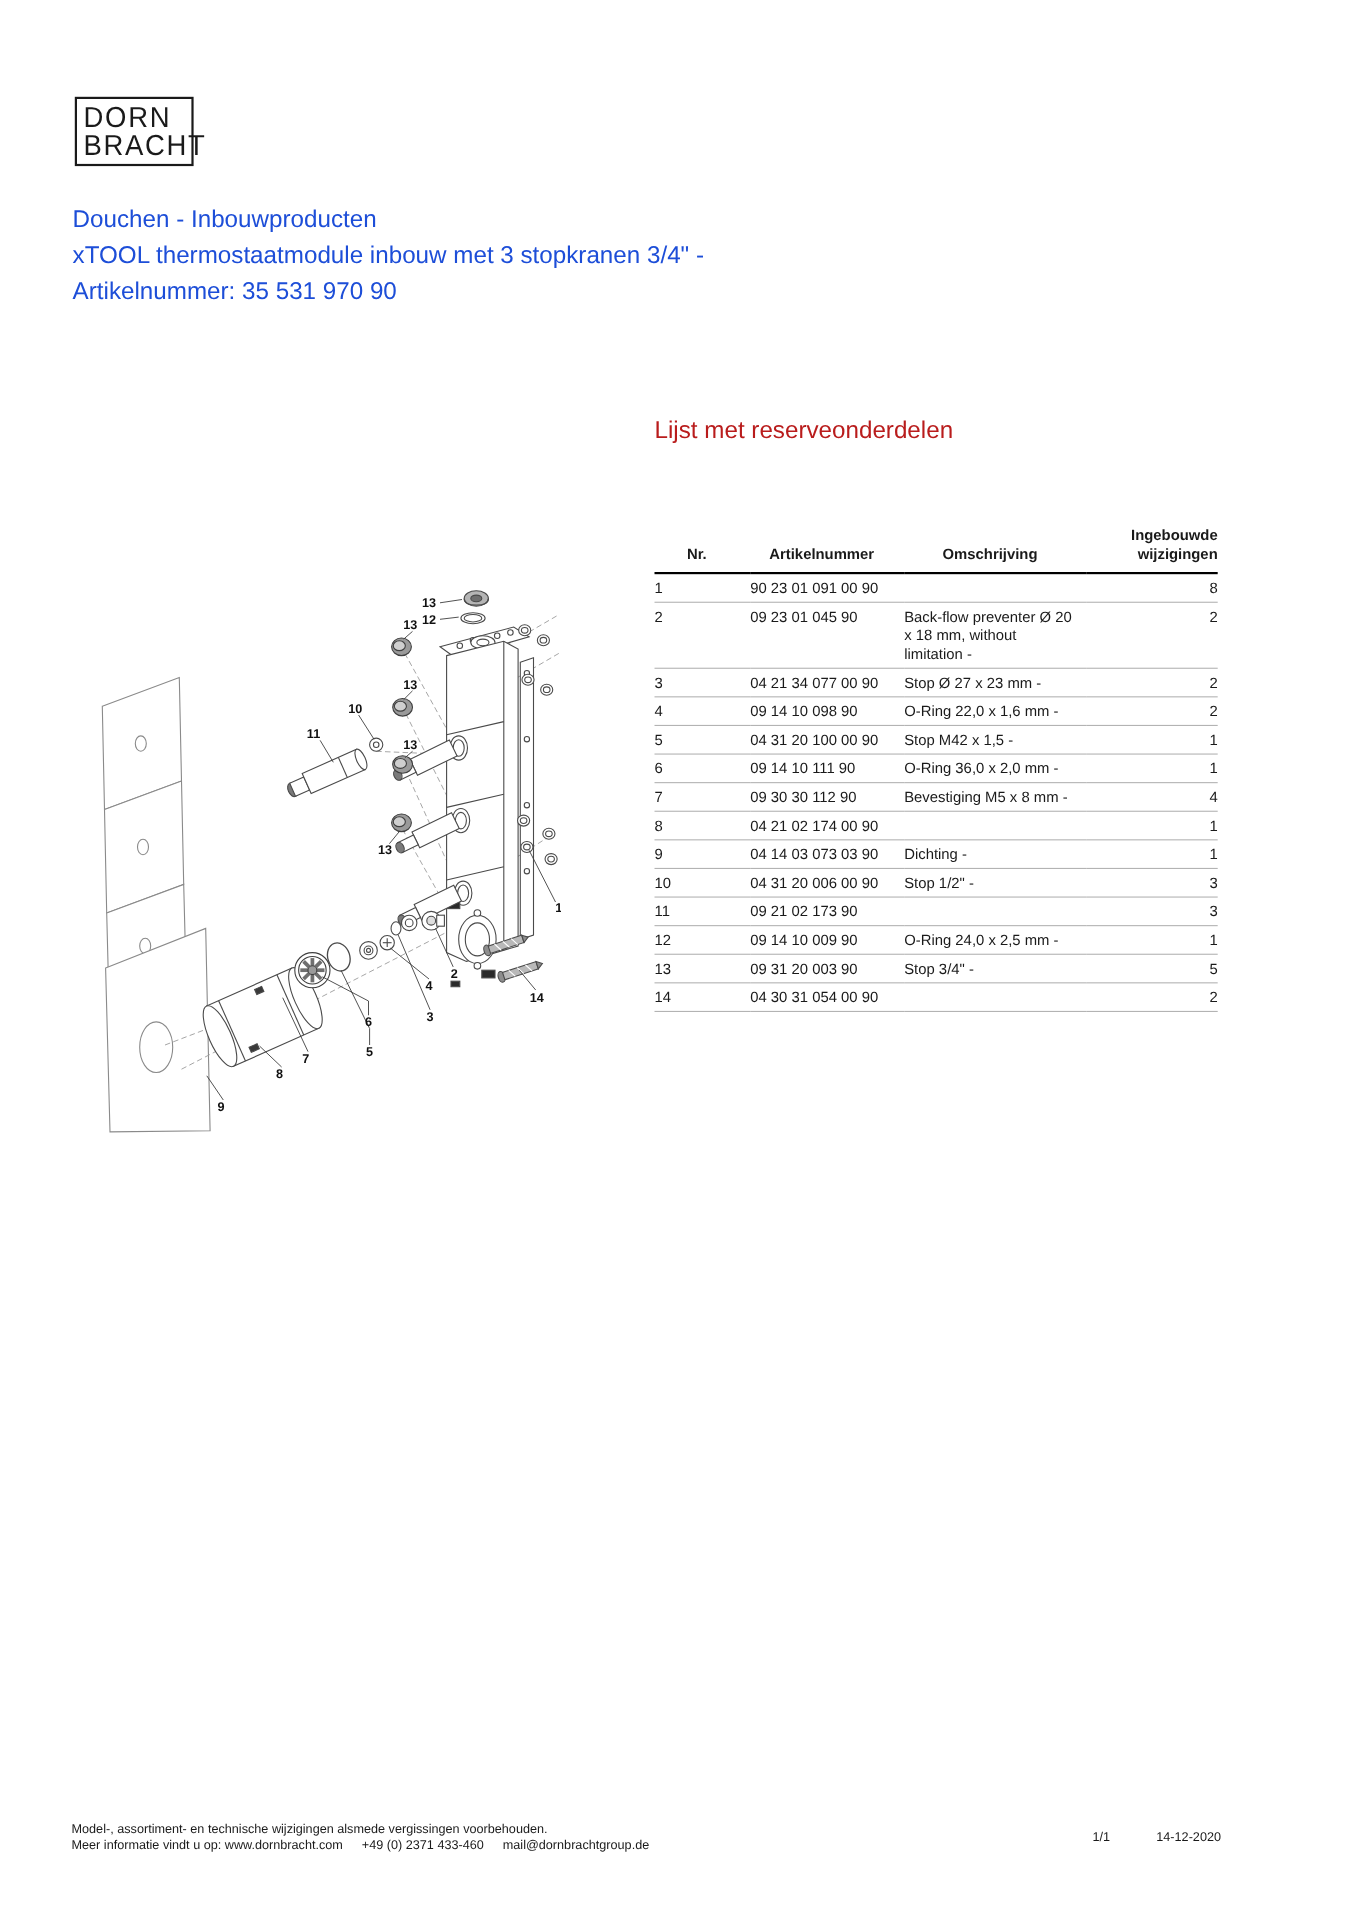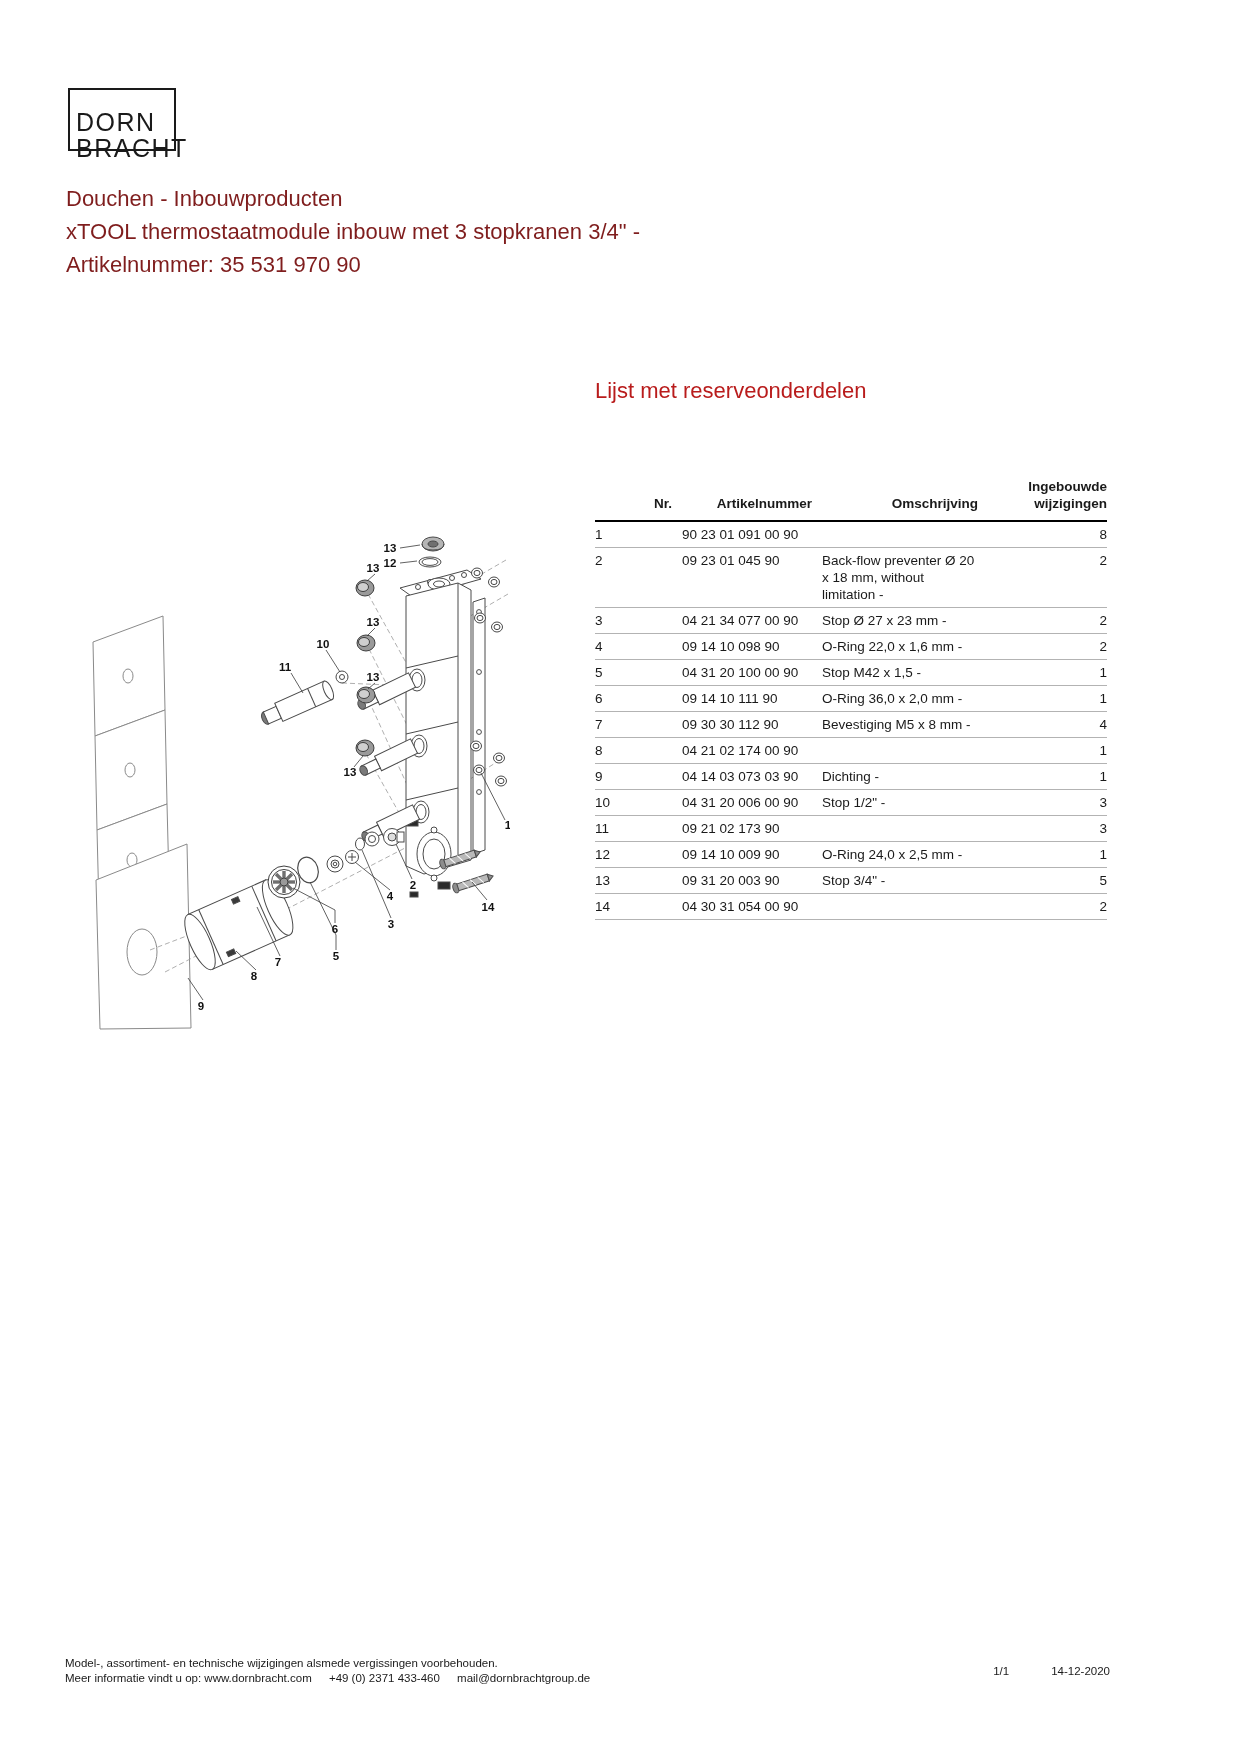--- a/index.html
+++ b/index.html
@@ -18,7 +18,7 @@
     width:108px;height:63px;
     border:2px solid #1a1a1a;
     box-sizing:border-box;
-    padding:18px 6px 0 6px;
+    padding:3px 6px 0 6px;
   }
   .logo .l1,.logo .l2{
     font-size:25px;line-height:26px;

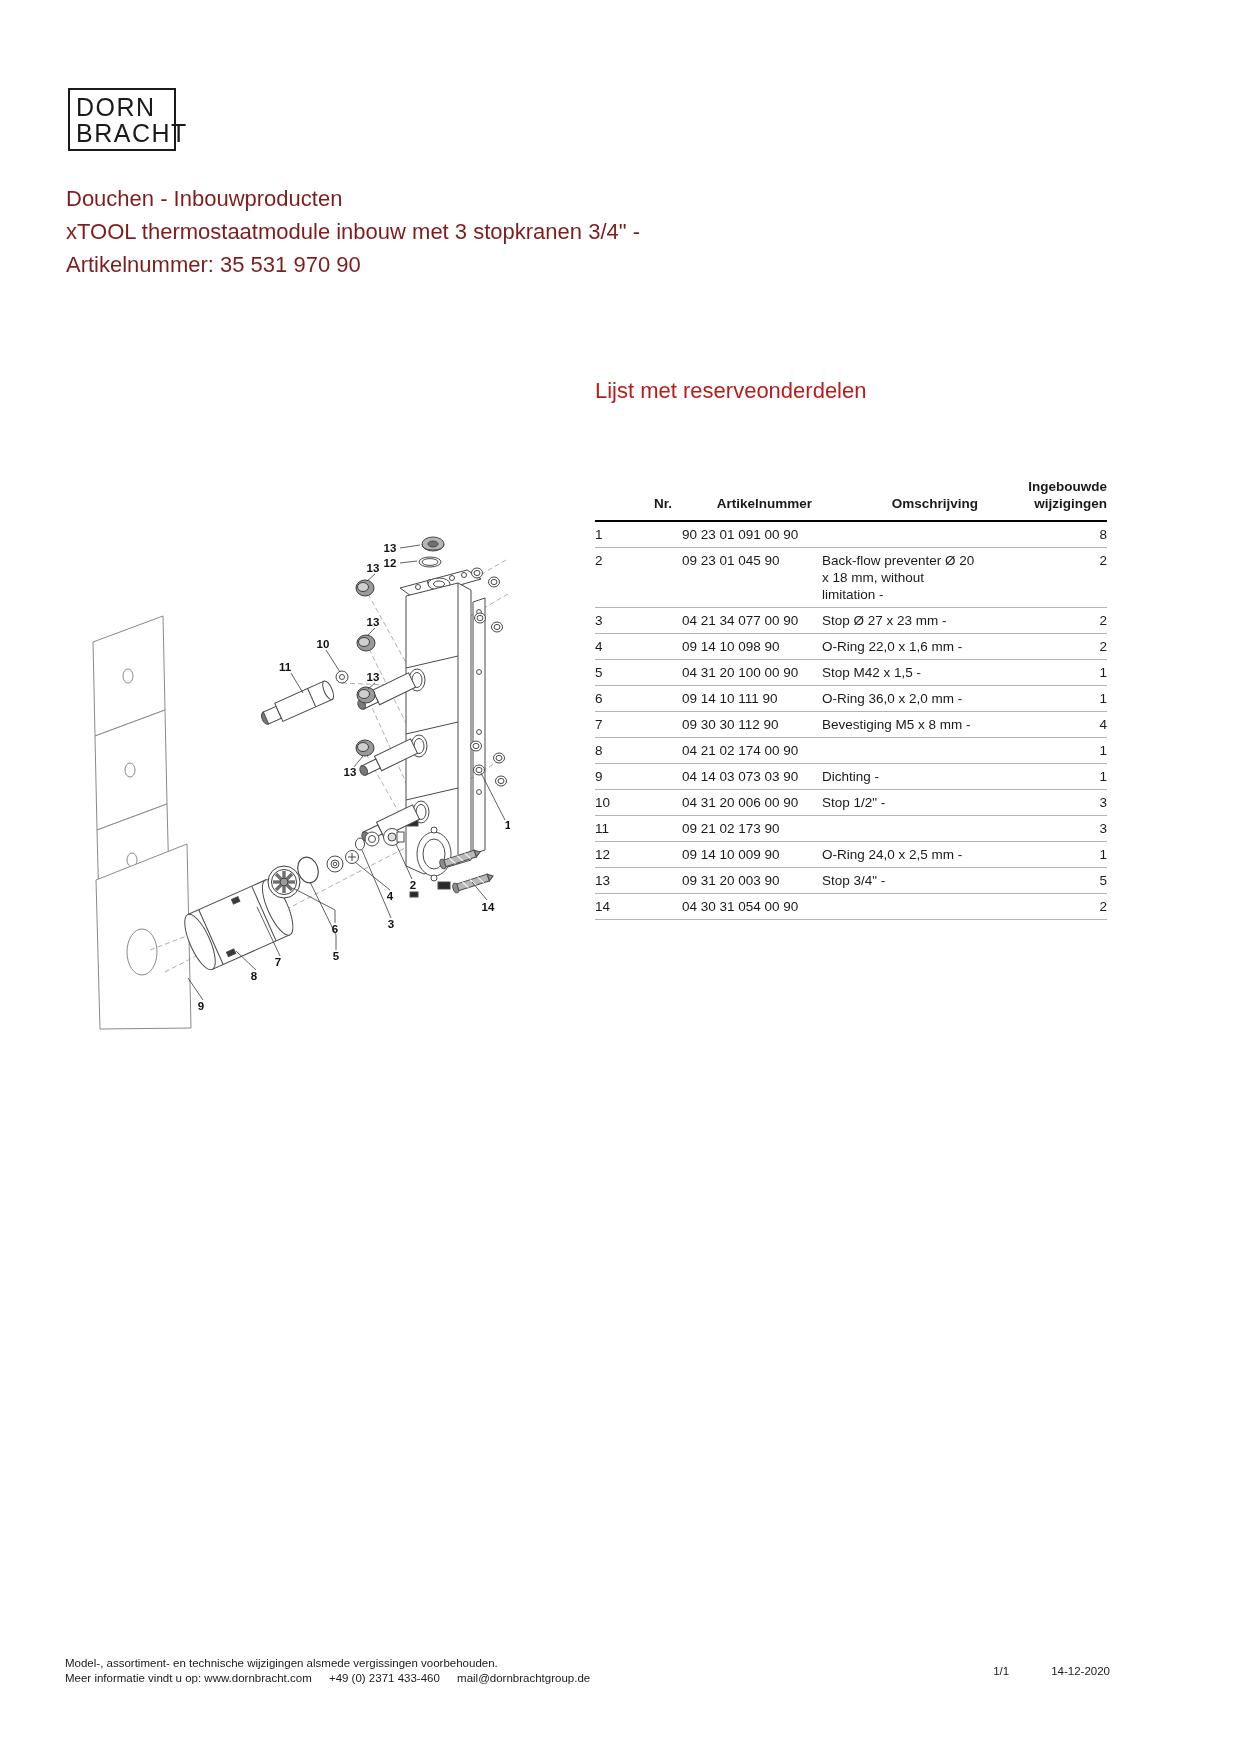--- a/index.html
+++ b/index.html
@@ -33,7 +33,7 @@
   .header-text{
     position:absolute;left:66px;top:182px;
     font-size:22px;line-height:33px;
-    color:#7f1d1d;
+    color:#1d4ed8;
   }
   
   .parts-title{

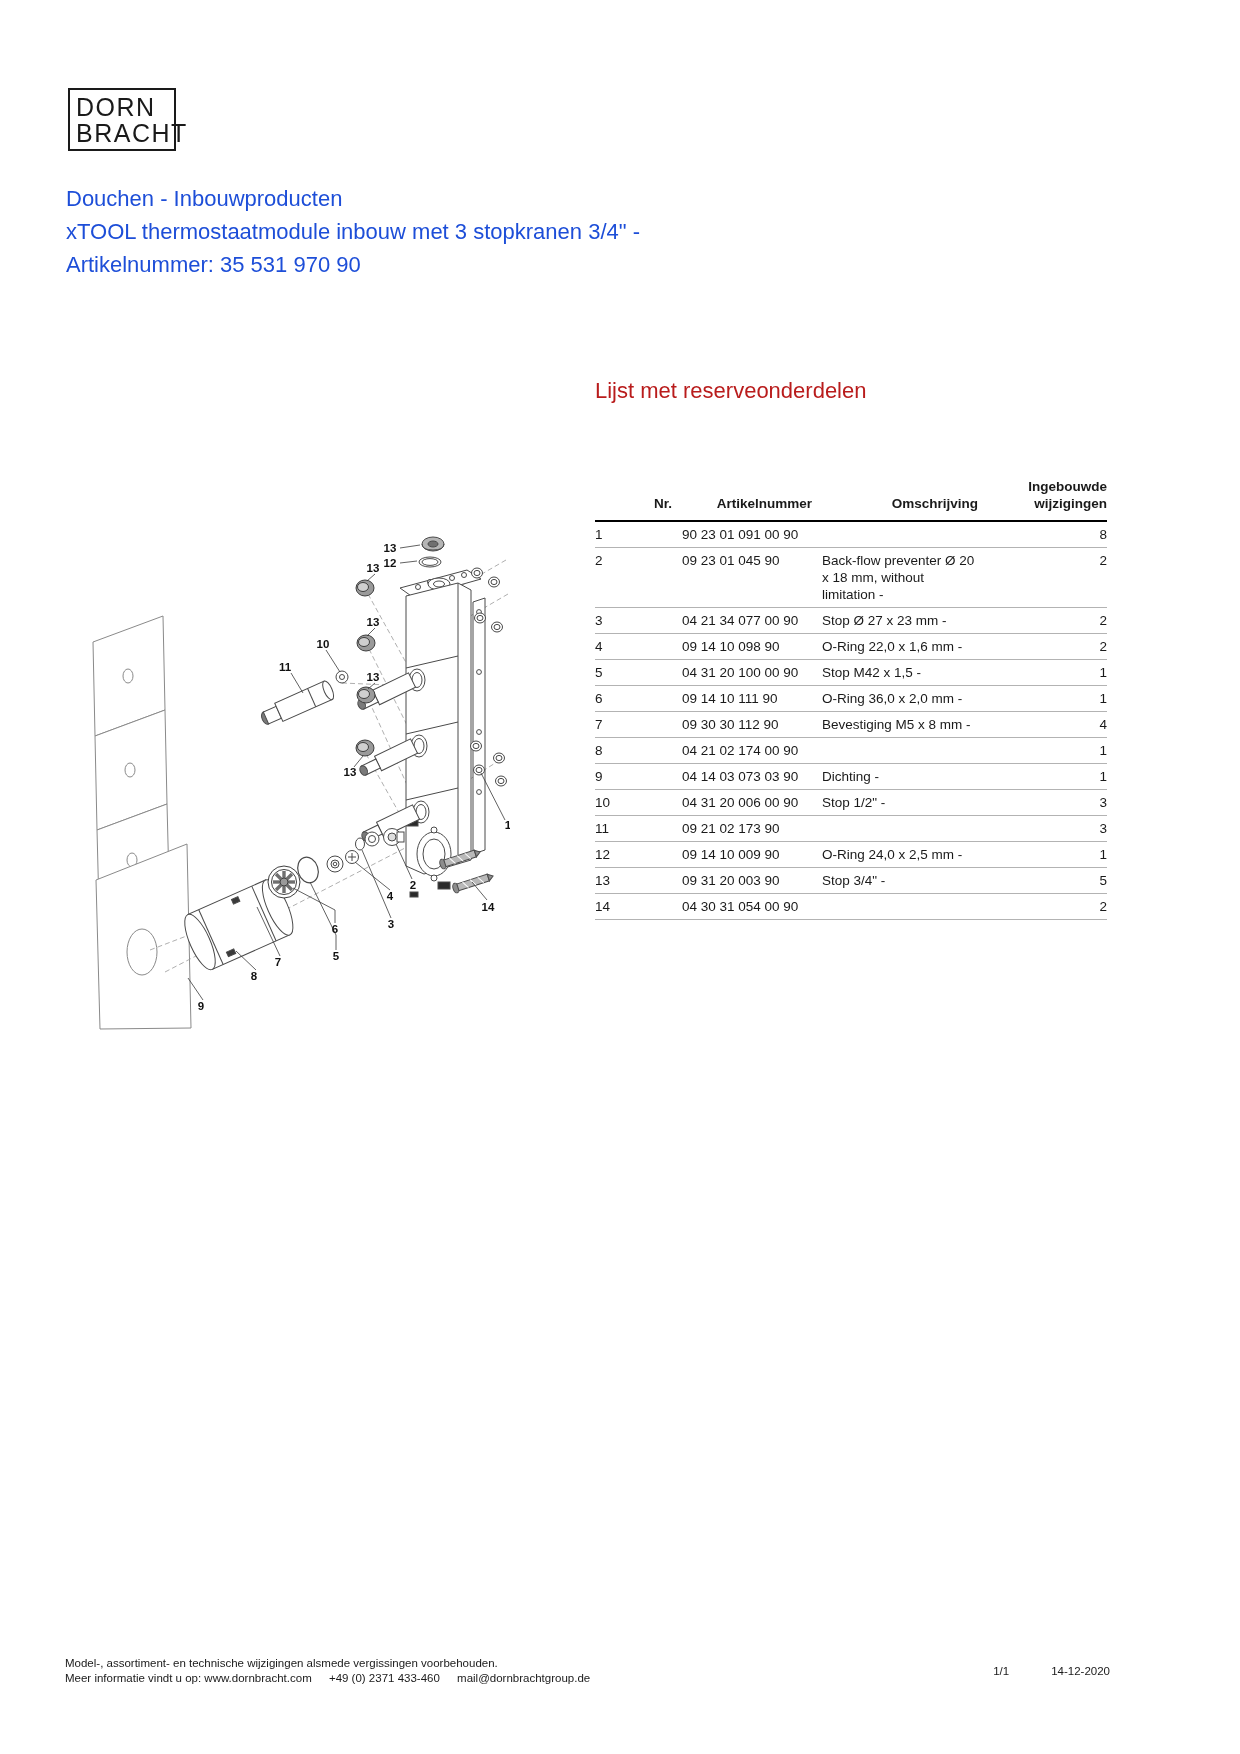--- a/index.html
+++ b/index.html
@@ -52,7 +52,7 @@
   table.parts col.c-oms{width:166px;}
   table.parts col.c-qty{width:119px;}
   table.parts th{
-    text-align:right;vertical-align:bottom;
+    text-align:center;vertical-align:bottom;
     font-weight:bold;padding:0 10px 8px 0;
   }
   table.parts th.col-hoeveelheid{text-align:right;padding-right:0;}

